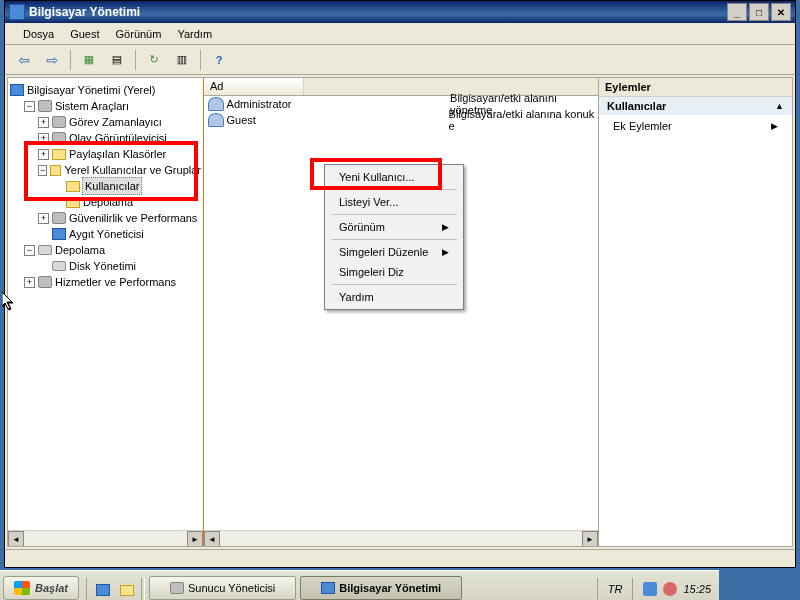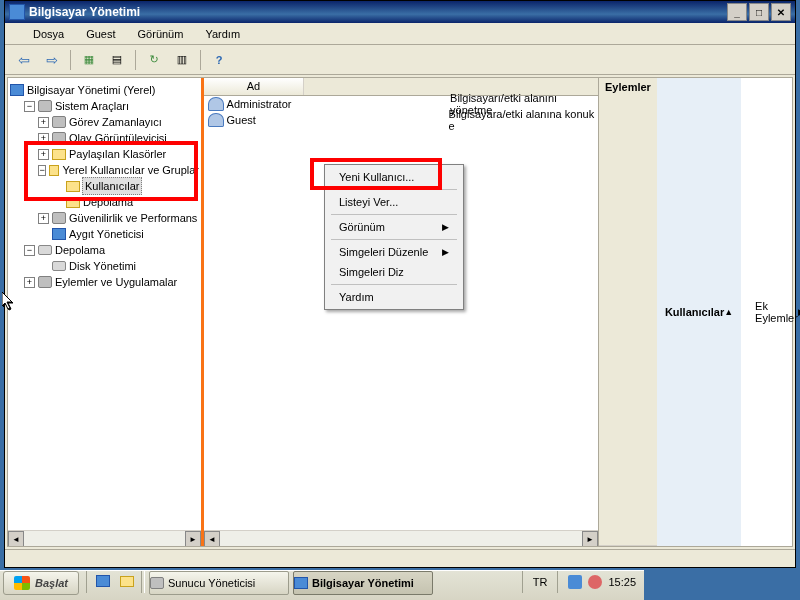--- a/index.html
+++ b/index.html
@@ -21,7 +21,7 @@
     width: 20px; height: 18px; background: #d4d0c8; border: 1px solid #888; 
     display: flex; align-items: center; justify-content: center; font-size: 10px; font-weight: bold; color:#000;
   }
-  .menubar { height: 22px; display: flex; align-items: center; gap: 6px; padding: 2px 20px; border-bottom: 1px solid #aca899; }
+  .menubar { height: 22px; display: flex; align-items: center; gap: 0; padding: 2px 10px; border-bottom: 1px solid #aca899; }
   .menu-item { padding: 2px 8px; cursor: default; }
   .toolbar { height: 30px; display: flex; align-items: center; padding: 2px 6px; border-bottom: 1px solid #aca899; gap:2px; }
   .tool-btn { width: 26px; height: 24px; border: 1px solid transparent; display:flex; align-items:center; justify-content:center; }

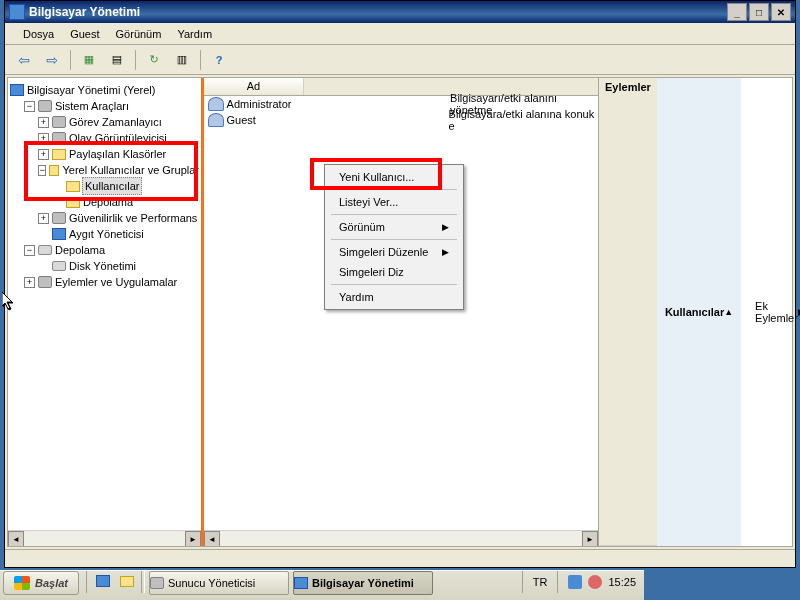--- a/index.html
+++ b/index.html
@@ -28,7 +28,7 @@
   .tool-sep { width:1px; height:20px; background:#aca899; margin:0 3px; }
   
   .content { flex:1; display:flex; border:1px solid #aca899; margin:2px; background:#fff; position:relative; }
-  .tree-pane { width:196px; border-right:3px solid #f97316; overflow:hidden; position:relative; background:#fff;text-align:center;}
+  .tree-pane { width:196px; border-right:1px solid #f97316; overflow:hidden; position:relative; background:#fff;text-align:center;}
   .tree { padding:4px 2px; line-height:16px; white-space:nowrap;}
   .tree-row { display:flex; align-items:center; height:16px; cursor:default;}
   .expander { width:11px; height:11px; border:1px solid #808080; background:#fff; display:flex; align-items:center; justify-content:center; font-size:9px; line-height:9px; margin-right:3px; color:#000;}

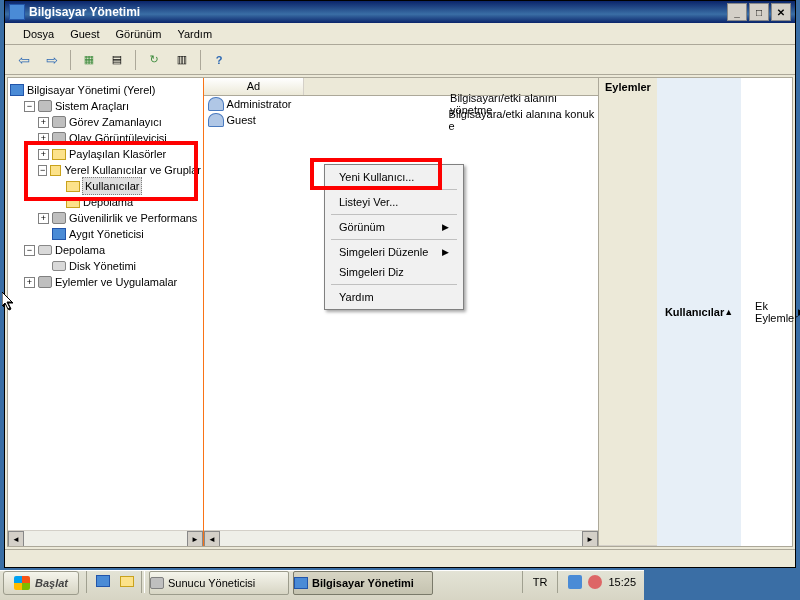--- a/index.html
+++ b/index.html
@@ -51,7 +51,7 @@
   
   .list-pane { flex:1; position:relative; border-right:1px solid #aca899; overflow:hidden;}
   .list-header { display:flex; border-bottom:1px solid #aca899; background:#ece9d8; height:18px;}
-  .list-col { border-right:1px solid #d4d0c8; padding:2px 6px; font-size:11px; background:linear-gradient(#fff,#ece9d8);text-align:center;}
+  .list-col { border-right:1px solid #d4d0c8; padding:2px 6px; font-size:11px; background:linear-gradient(#fff,#ece9d8);}
   .list-body {}
   .list-row { display:flex; height:16px; align-items:center; padding-left:4px;}
   .user-ico { width:16px; height:14px; background:#b0c7e6; border:1px solid #4a7abf; border-radius:50% 50% 10% 10%; margin-right:3px;}

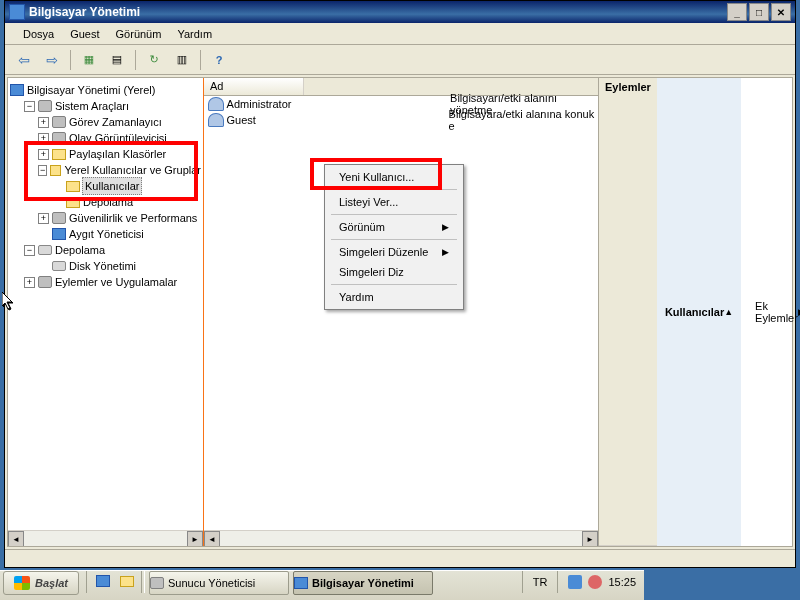--- a/index.html
+++ b/index.html
@@ -56,7 +56,7 @@
   .list-row { display:flex; height:16px; align-items:center; padding-left:4px;}
   .user-ico { width:16px; height:14px; background:#b0c7e6; border:1px solid #4a7abf; border-radius:50% 50% 10% 10%; margin-right:3px;}
   
-  .actions-pane { width:193px; background:#fff; display:flex; flex-direction:row;}
+  .actions-pane { width:193px; background:#fff; display:flex; flex-direction:column;}
   .actions-title { background:#ece9d8; border-bottom:1px solid #d4d0c8; padding:3px 6px; font-size:11px; font-weight:bold;}
   .actions-group { background:#e7eff7; padding:3px 8px; font-weight:bold; font-size:11px; display:flex; justify-content:space-between; align-items:center;}
   .actions-item { padding:5px 14px; font-size:11px; display:flex; justify-content:space-between; align-items:center;}

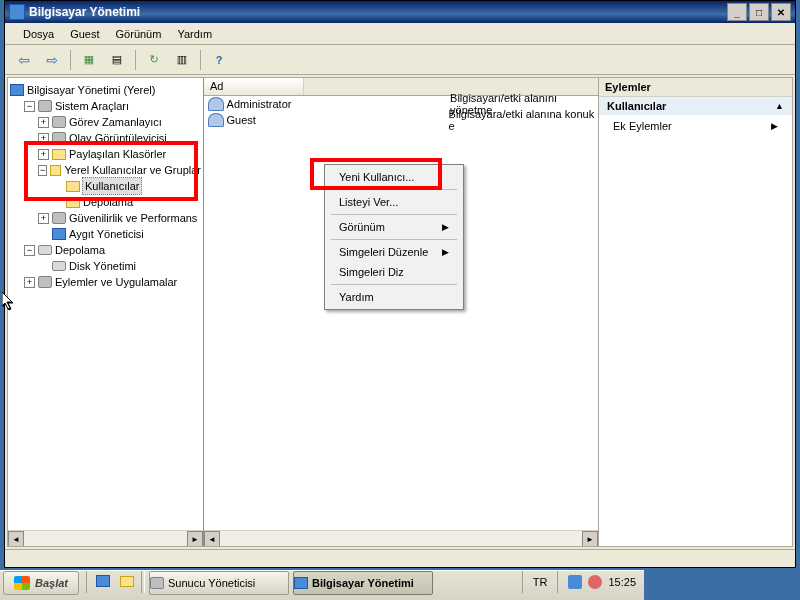--- a/index.html
+++ b/index.html
@@ -219,7 +219,7 @@
         <div class="tree-row indent1">
           <span class="expander">+</span>
           <span class="node-icon gear-ico"></span>
-          <span class="node-label">Eylemler ve Uygulamalar</span>
+          <span class="node-label">Hizmetler ve Performans</span>
         </div>
       </div>
       <div class="scrollbar-h">

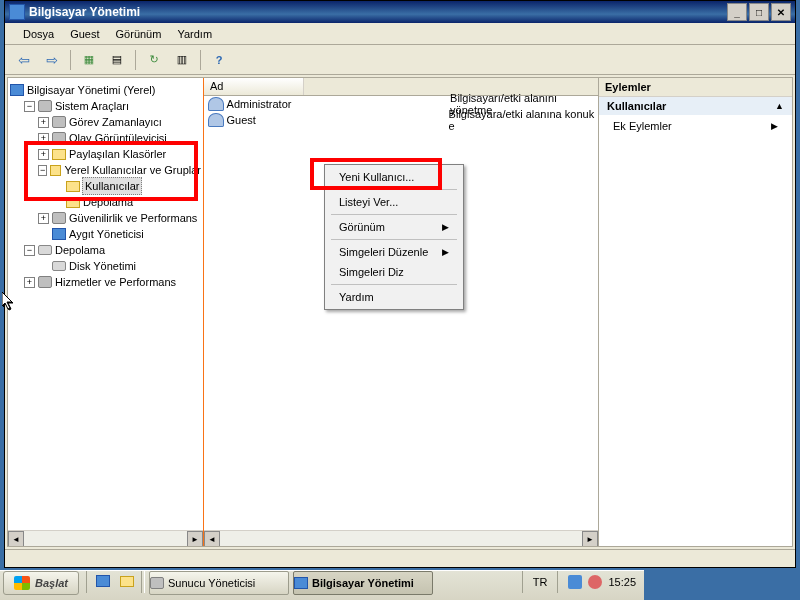--- a/index.html
+++ b/index.html
@@ -78,9 +78,9 @@
   .hb2 { position:absolute; left:310px; top:158px; width:132px; height:32px; border:4px solid #fe0000; pointer-events:none;}
   
   .taskbar {
-    position:absolute; left:0; bottom:0; width:644px; height:30px;
+    position:absolute; left:0; bottom:0; width:719px; height:30px;
     background: linear-gradient(#e3e3d6,#d7d5c4); border-top:1px solid #fff;
-    display:flex; align-items:flex-start;margin-top:43px;
+    display:flex; align-items:flex-end;margin-top:43px;
   }
   .start-btn {
     height:24px; padding:0 10px; margin:0 3px; background:linear-gradient(#f5f5ec,#d7d5c4);

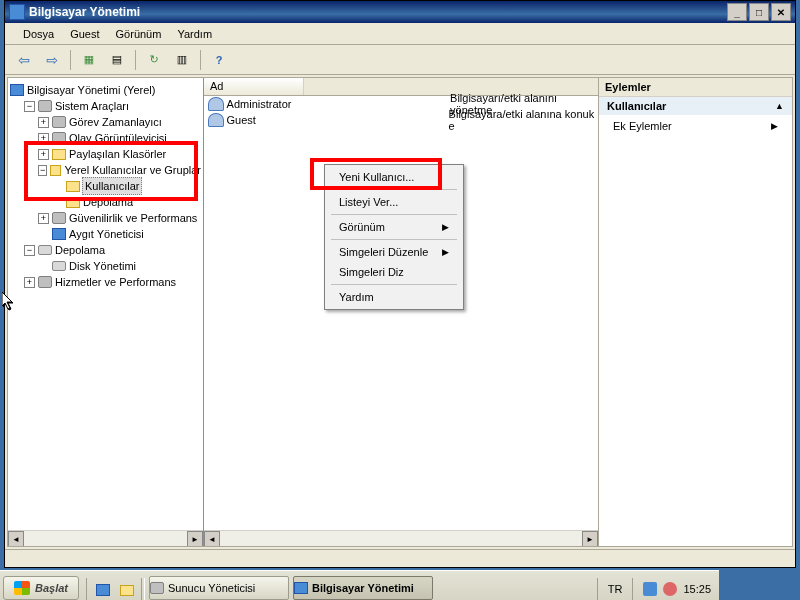--- a/index.html
+++ b/index.html
@@ -93,7 +93,7 @@
   .tb-sep { width:1px; height:22px; background:#a0a090; margin:0 4px;}
   .tb-sep2 { width:4px; height:22px; border-left:1px solid #a0a090; border-right:1px solid #fff; margin:0 2px;}
   .tb-ql { width:20px; height:20px; margin:0 2px; display:flex; align-items:center; justify-content:center;}
-  .tb-task { height:24px; padding:0 0; margin:0 2px; border:1px solid #9c9c8c; border-radius:2px; background:linear-gradient(#f5f5ec,#d7d5c4); display:flex; align-items:center; gap:4px; font-size:11px; min-width:140px;}
+  .tb-task { height:24px; padding:0 20px; margin:0 2px; border:1px solid #9c9c8c; border-radius:2px; background:linear-gradient(#f5f5ec,#d7d5c4); display:flex; align-items:center; gap:4px; font-size:11px; min-width:140px;}
   .tb-task.active { background:linear-gradient(#d7d5c4,#c5c3b0); border-color:#7a7a6a;}
   .tray { margin-left:auto; display:flex; align-items:center; gap:6px; padding:0 8px; font-size:11px;}
   .tray-ico { width:14px; height:14px; }

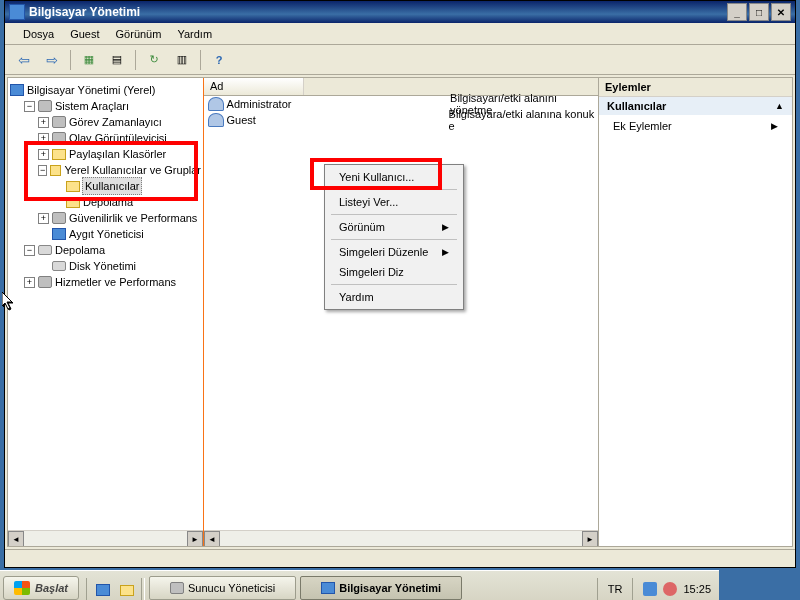--- a/index.html
+++ b/index.html
@@ -95,7 +95,7 @@
   .tb-ql { width:20px; height:20px; margin:0 2px; display:flex; align-items:center; justify-content:center;}
   .tb-task { height:24px; padding:0 20px; margin:0 2px; border:1px solid #9c9c8c; border-radius:2px; background:linear-gradient(#f5f5ec,#d7d5c4); display:flex; align-items:center; gap:4px; font-size:11px; min-width:140px;}
   .tb-task.active { background:linear-gradient(#d7d5c4,#c5c3b0); border-color:#7a7a6a;}
-  .tray { margin-left:auto; display:flex; align-items:center; gap:6px; padding:0 8px; font-size:11px;}
+  .tray { margin-left:auto; display:flex; align-items:center; gap:6px; padding:0 8px; font-size:11px;font-style:italic;}
   .tray-ico { width:14px; height:14px; }
   
   .cursor-arrow {

